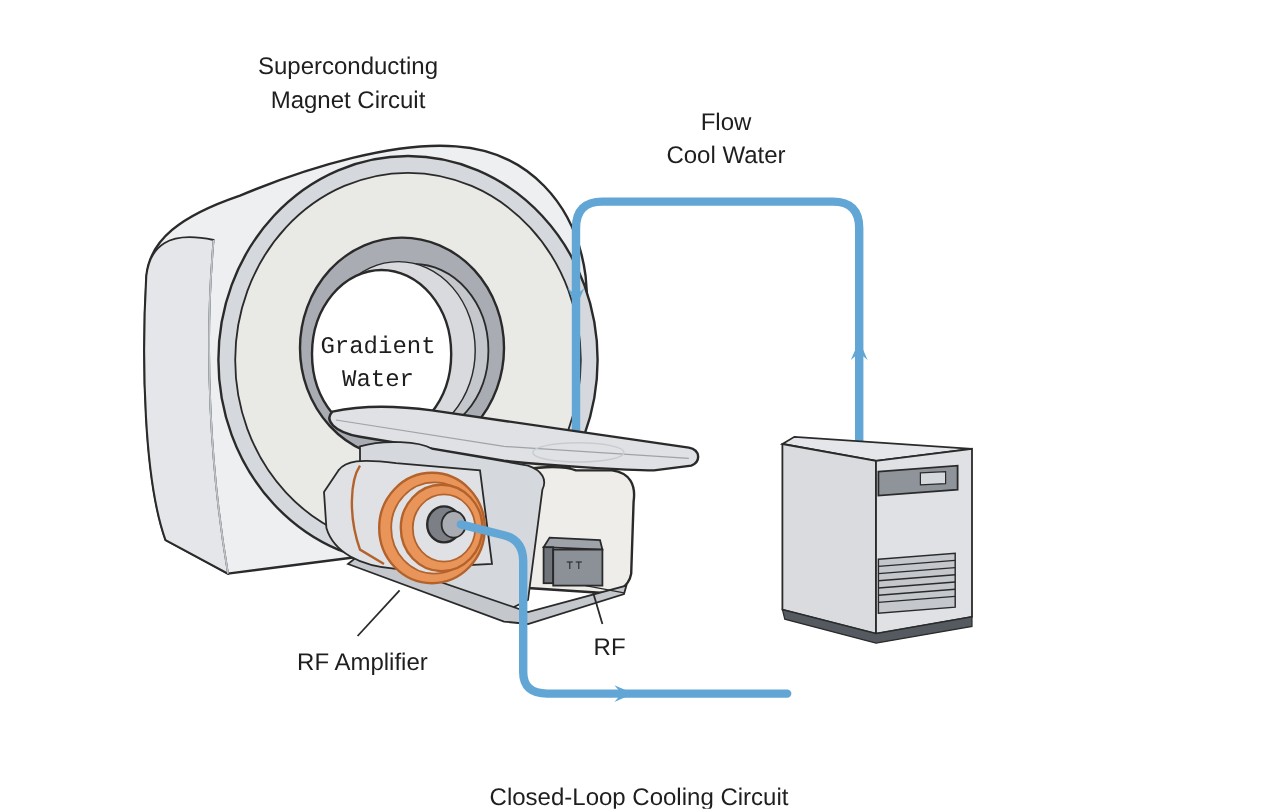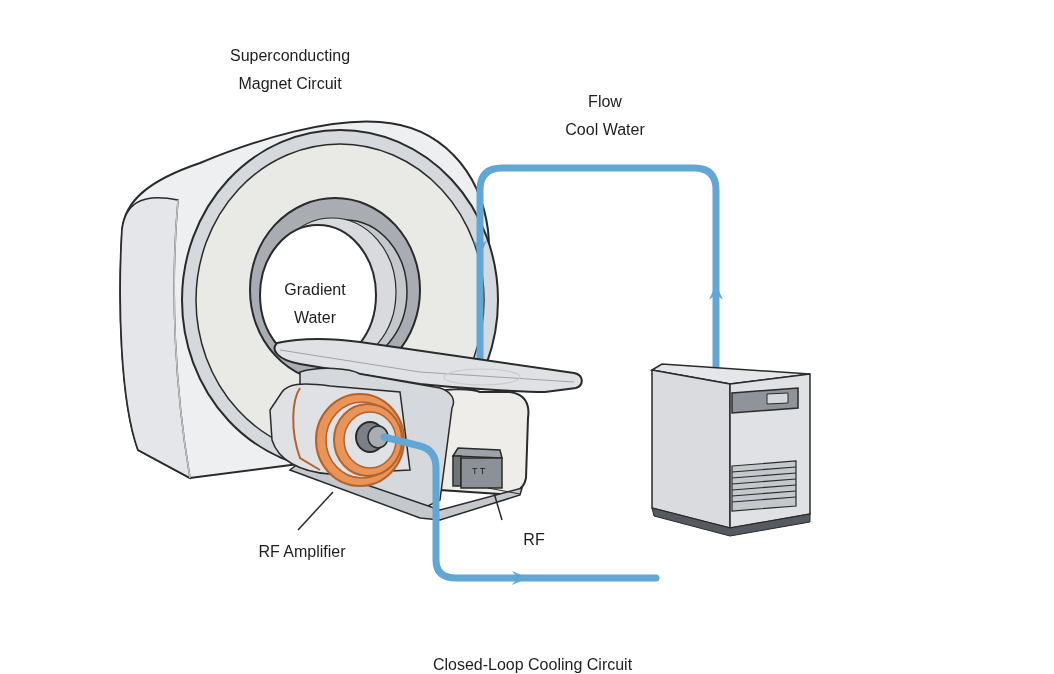--- a/index.html
+++ b/index.html
@@ -6,7 +6,7 @@
   body { width: 1054px; height: 674px; position: relative; overflow: hidden;
          font-family: "Liberation Sans", sans-serif; color: #1f1f1f; }
   #stage { position: absolute; left: 0; top: 0; width: 1054px; height: 674px; }
-  .label { position: absolute; font-size: 16px; line-height: 28px; text-align: center; color: #1e1e1e; white-space: nowrap; }
+  .label { position: absolute; font-size: 20px; line-height: 28px; text-align: center; color: #1e1e1e; white-space: nowrap; }
   .label span { display: block; }
 </style>
 </head>

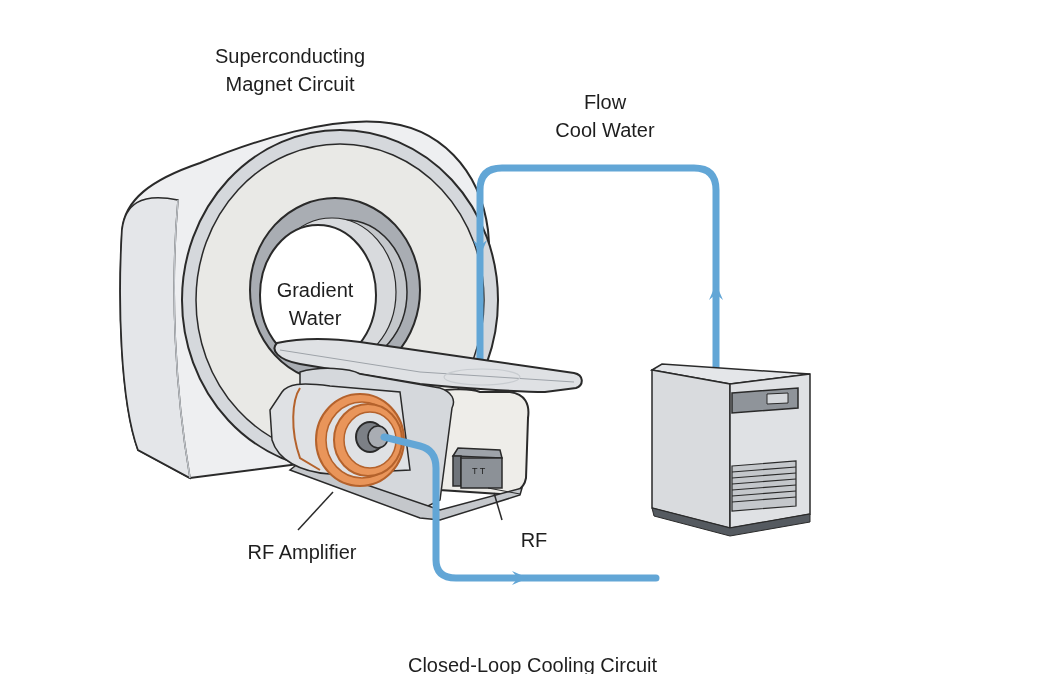--- a/index.html
+++ b/index.html
@@ -113,7 +113,7 @@
   <span>Flow</span>
   <span>Cool Water</span>
 </div>
-<div class="label" style="left:260px; top:276px; width:110px; line-height:28px;">
+<div class="label" style="left:260px; top:276px; width:110px; line-height:28px;font-family:Liberation Mono, monospace;">
   <span>Gradient</span>
   <span>Water</span>
 </div>

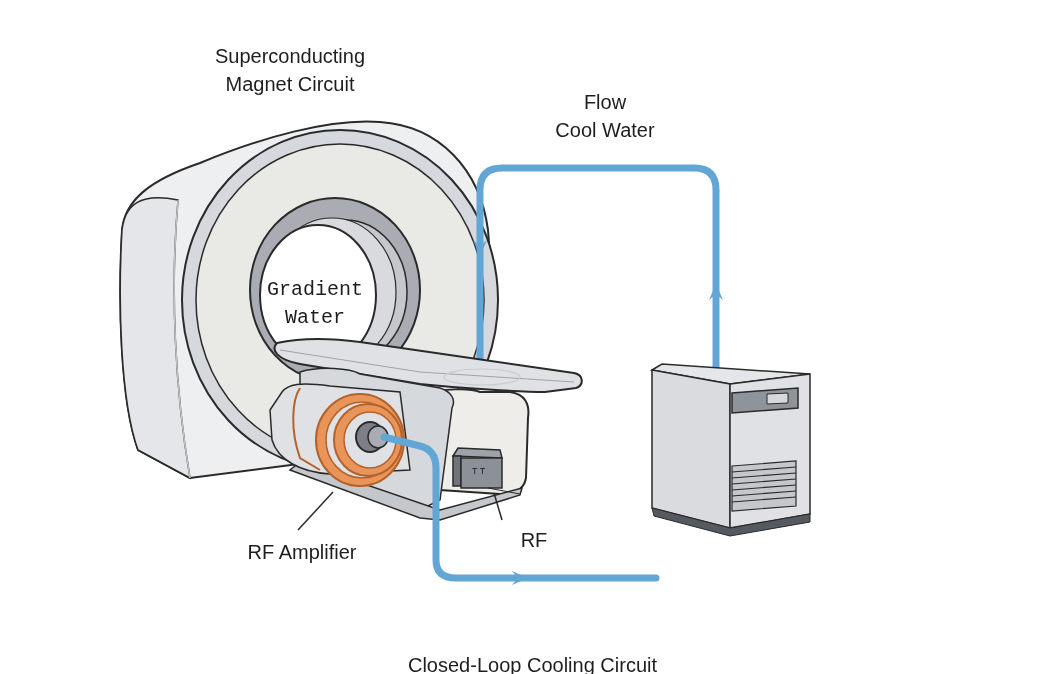--- a/index.html
+++ b/index.html
@@ -118,7 +118,7 @@
   <span>Water</span>
 </div>
 <div class="label" style="left:222px; top:538px; width:160px;">RF Amplifier</div>
-<div class="label" style="left:512px; top:526px; width:44px;text-align:center;">RF</div>
+<div class="label" style="left:486px; top:526px; width:44px;text-align:center;">RF</div>
 <div class="label" style="left:360px; top:605px; width:345px;margin-top:46px;">Closed-Loop Cooling Circuit</div>
 </div>
 

